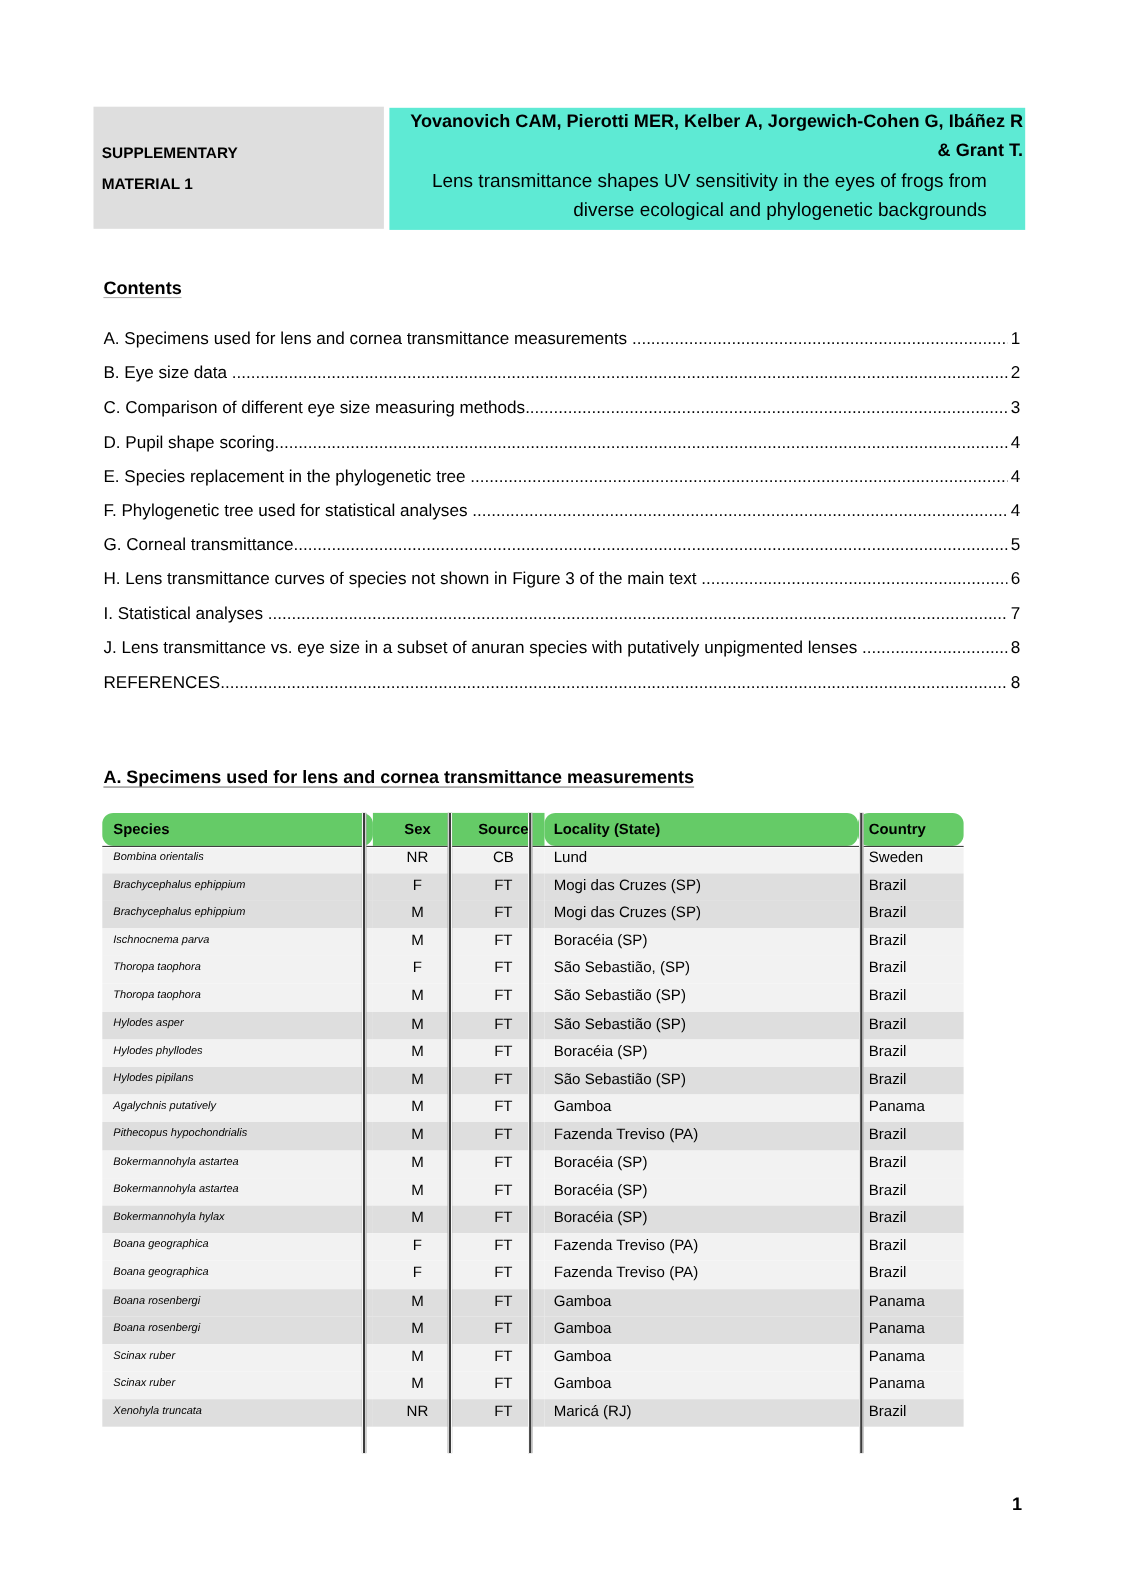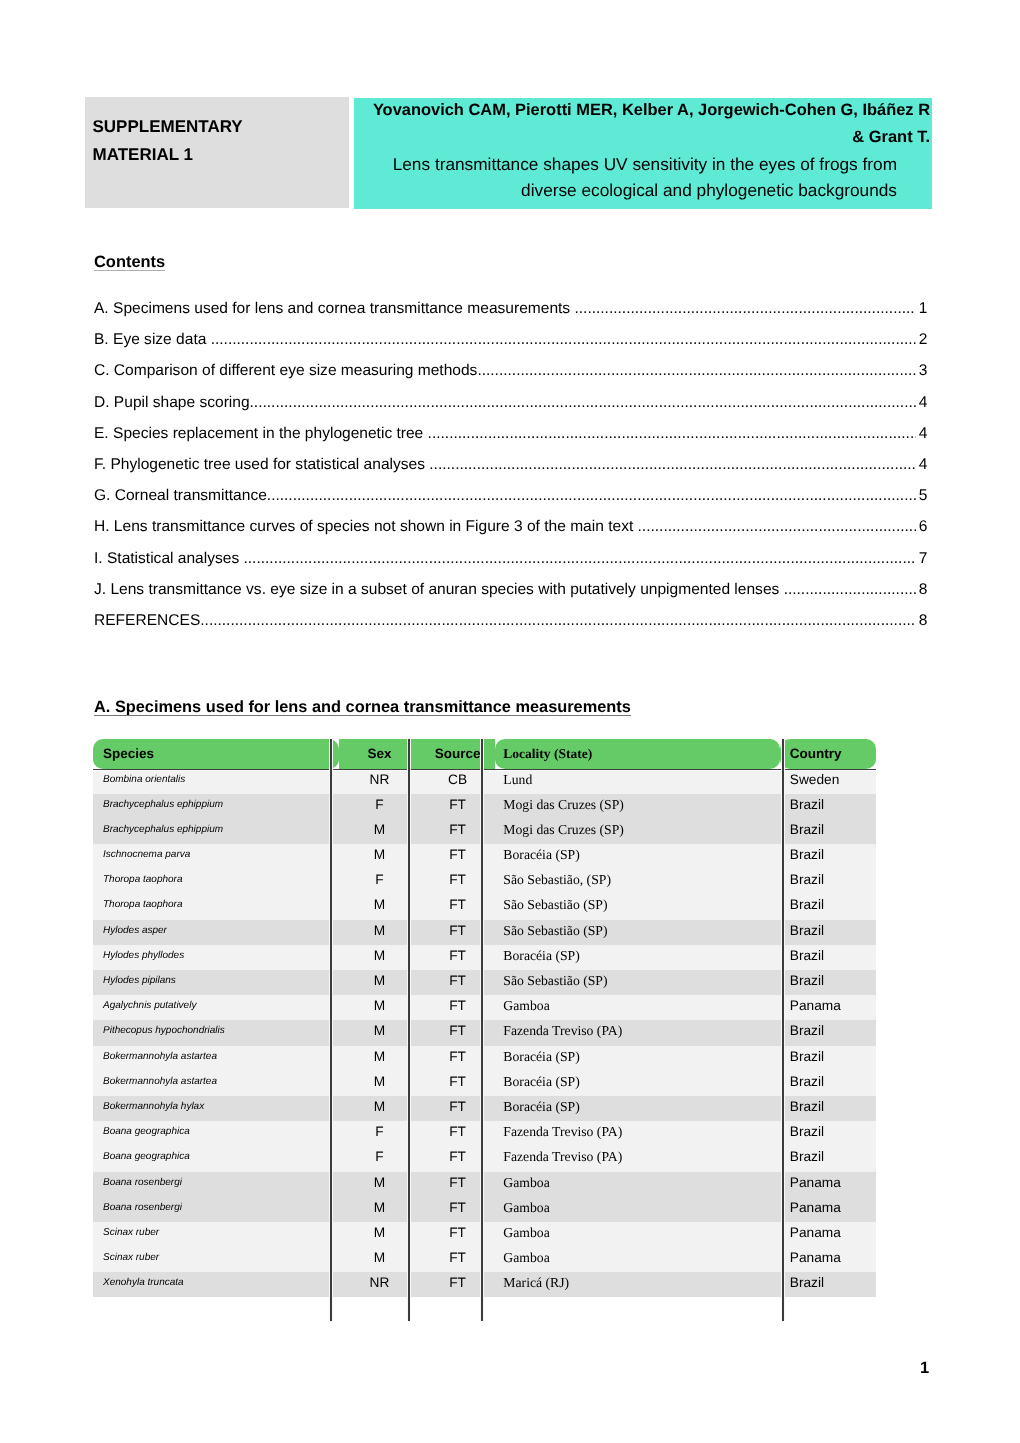--- a/index.html
+++ b/index.html
@@ -17,8 +17,8 @@
   
   .hdr{position:absolute;left:86px;top:97px;width:846px;height:112px;}
   .hdr-left{position:absolute;left:-1.5px;top:0;width:264.5px;height:111px;background:#dedede;}
-  .hdr-left-txt{position:absolute;left:8px;top:16px;width:250px;
-    font-weight:bold;font-size:17px;line-height:28.4px;letter-spacing:0px;}
+  .hdr-left-txt{position:absolute;left:8px;top:28px;width:250px;
+    font-weight:bold;font-size:14px;line-height:28.4px;letter-spacing:0px;}
   .hdr-right{position:absolute;left:268px;top:1px;width:578px;height:111px;background:#5eead4;text-align:right;}
   .hdr-authors{position:absolute;left:8px;top:-1px;width:568px;
     font-weight:bold;font-size:16.45px;line-height:26.5px;}

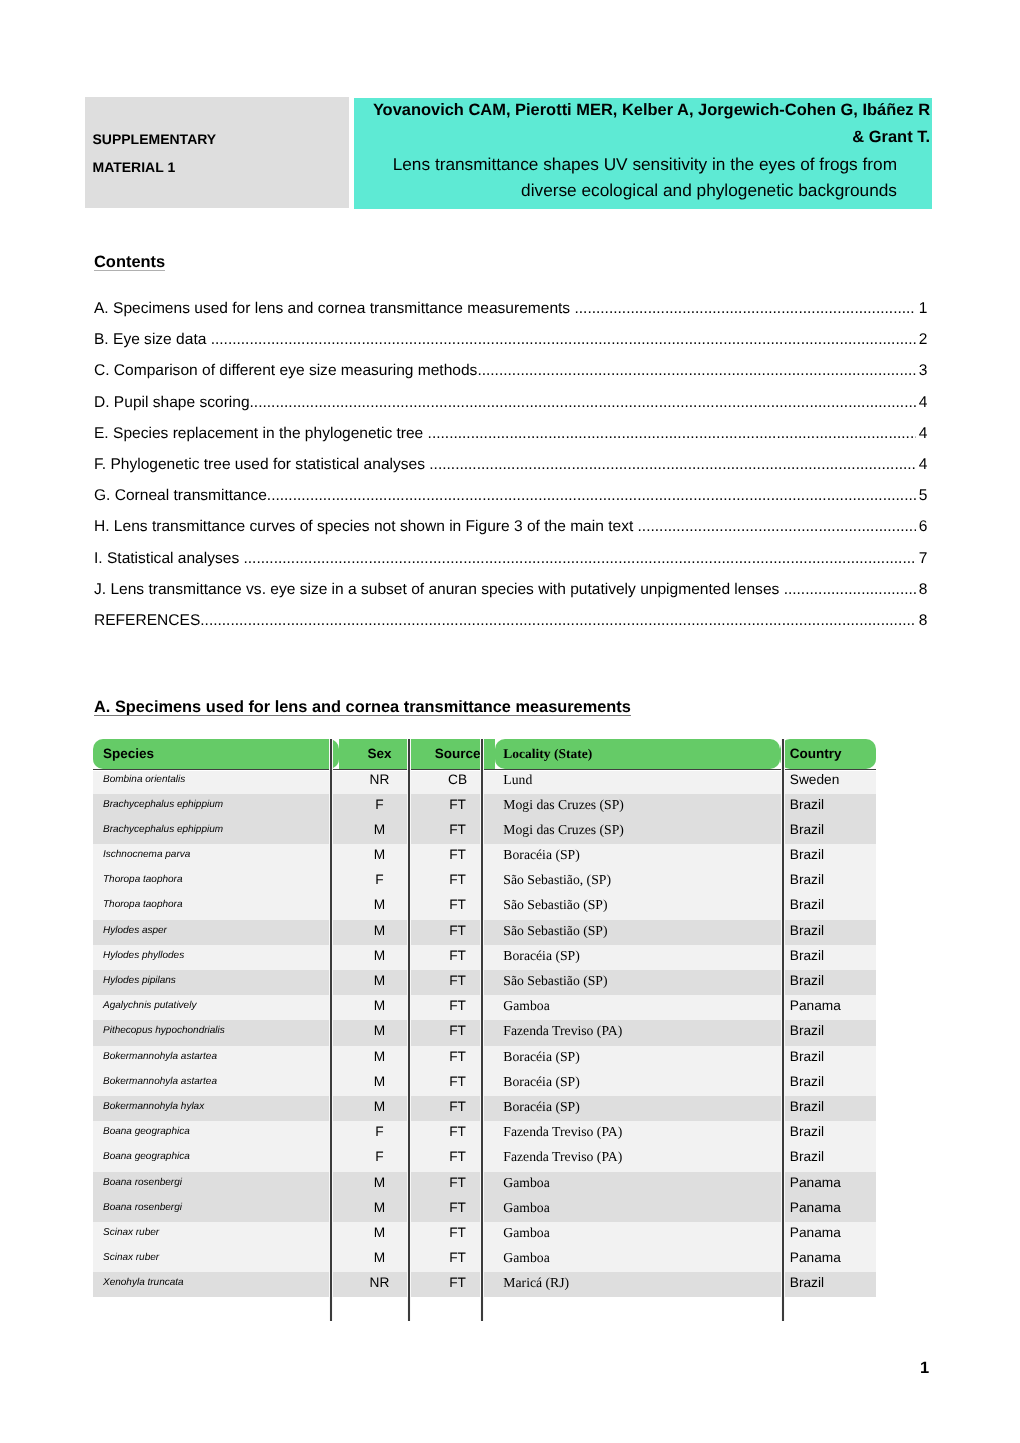--- a/index.html
+++ b/index.html
@@ -53,7 +53,7 @@
   .c0{width:238px;padding-left:10px !important;font-style:italic;font-size:10px;}
   .c1{width:78px;text-align:center;}
   .c2{width:73px;text-align:center;}
-  .c3{width:275px;padding-left:8px !important;font-family:Liberation Serif, serif;}
+  .c3{width:275px;padding-left:8px !important;}
   .c4{width:93px;padding-left:10px !important;}
   table.tbl thead .c0,table.tbl thead .c3,table.tbl thead .c4{font-style:normal;border-radius:10px;}
   table.tbl thead .c1,table.tbl thead .c2{text-align:center;}

